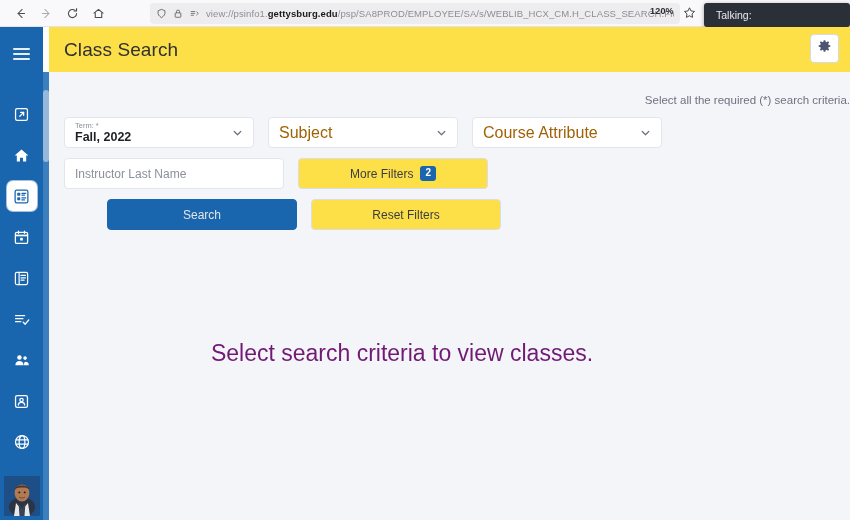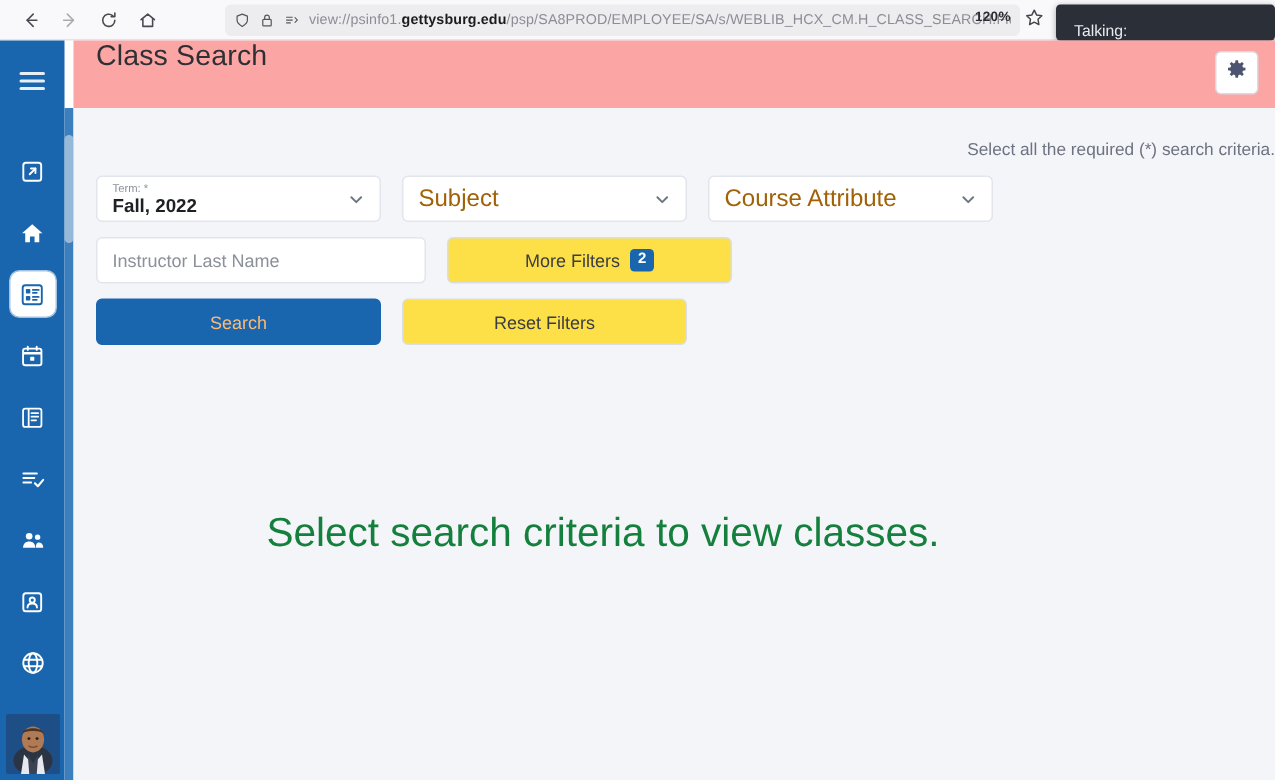--- a/index.html
+++ b/index.html
@@ -49,7 +49,7 @@
   .tooltip-talking {
     position: absolute; left: 704px; top: 3px; width: 146px; height: 24px;
     background: #2b2f38; border-radius: 3px;
-    display: flex; align-items: flex-end; padding-left: 12px;
+    display: flex; align-items: center; padding-left: 12px;
     color: #e9eaee; font-size: 10.5px;
     box-shadow: 0 1px 4px rgba(0,0,0,0.35);
   }

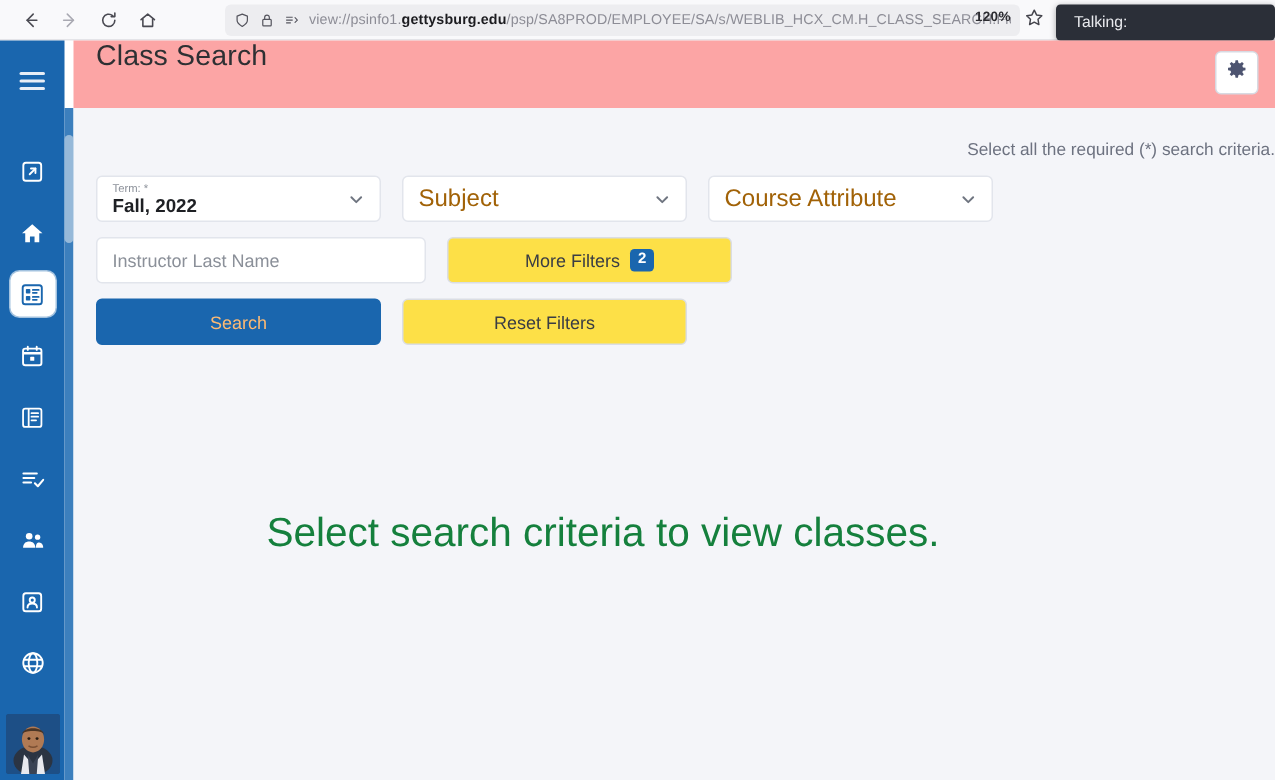--- a/index.html
+++ b/index.html
@@ -93,8 +93,8 @@
   
   .app-header {
     position: absolute; left: 49px; top: 27px; width: 801px; height: 45px;
-    background: #fca5a5;
-    display: flex; align-items: flex-start;
+    background: #fde047;
+    display: flex; align-items: center;
   }
   .page-title {
     margin-left: 15px; font-size: 19px; color: #2e3033; font-weight: 400;

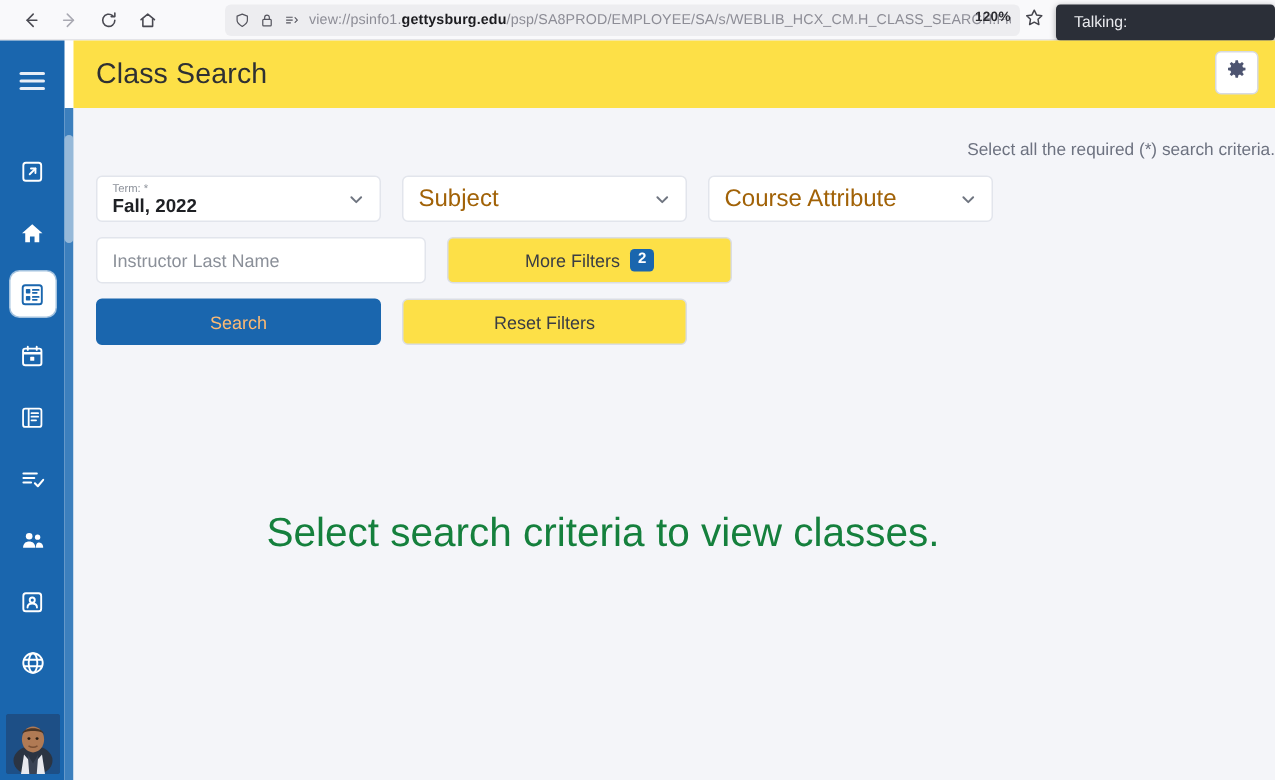--- a/index.html
+++ b/index.html
@@ -148,7 +148,7 @@
     font-size: 12px; gap: 7px;
   }
   .btn-secondary { background: #fde047; border: 1px solid #dadde4; color: #3a3d44; }
-  .btn-primary { background: #1a66ae; border: 1px solid #1a66ae; color: #fdba74; }
+  .btn-primary { background: #1a66ae; border: 1px solid #1a66ae; color: #e5e5e5; margin-left: 43px; }
   .badge {
     background: #1a66ae; color: #ffffff; font-size: 10px; font-weight: 700;
     border-radius: 3px; padding: 1px 5px; line-height: 1.25;

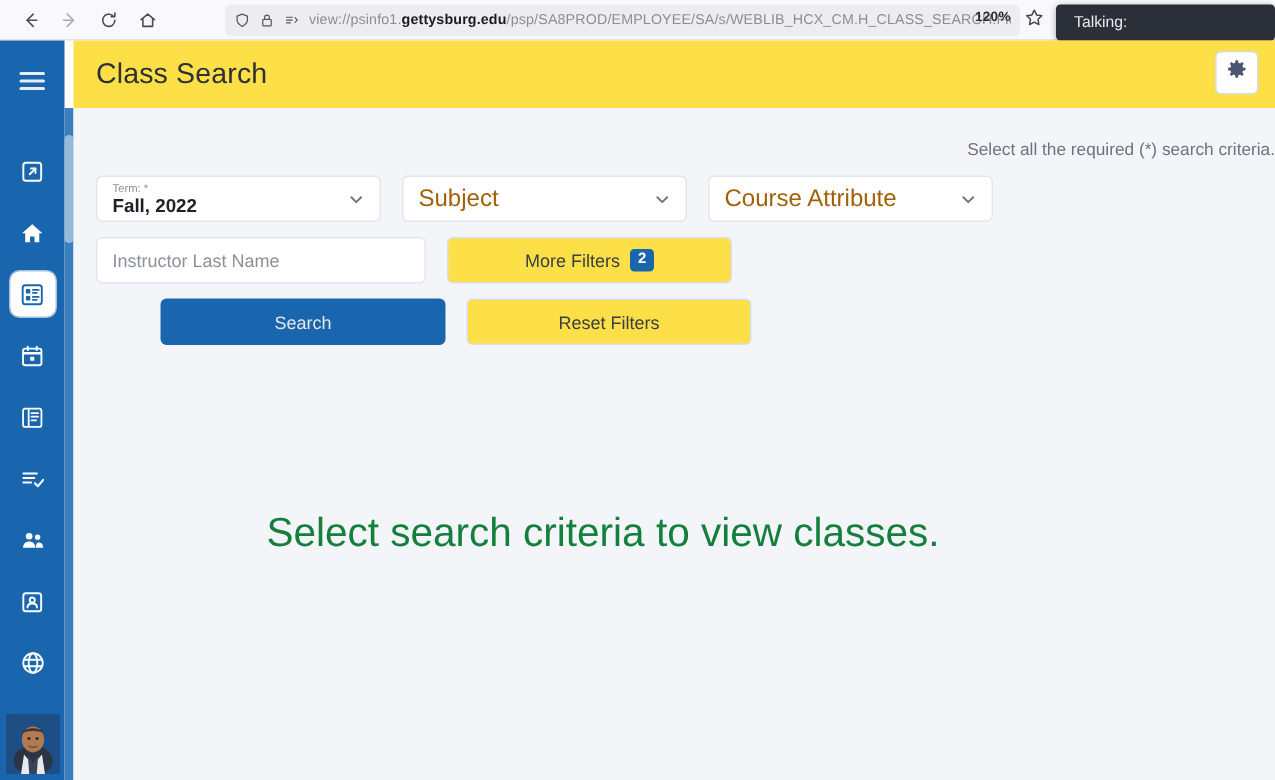--- a/index.html
+++ b/index.html
@@ -156,7 +156,7 @@
 
   .empty-msg {
     position: absolute; left: 0; top: 268px; width: 706px;
-    text-align: center; font-size: 27px; color: #15803d; font-weight: 400;
+    text-align: center; font-size: 23px; color: #701a75; font-weight: 400;
   }
 </style>
 </head>

